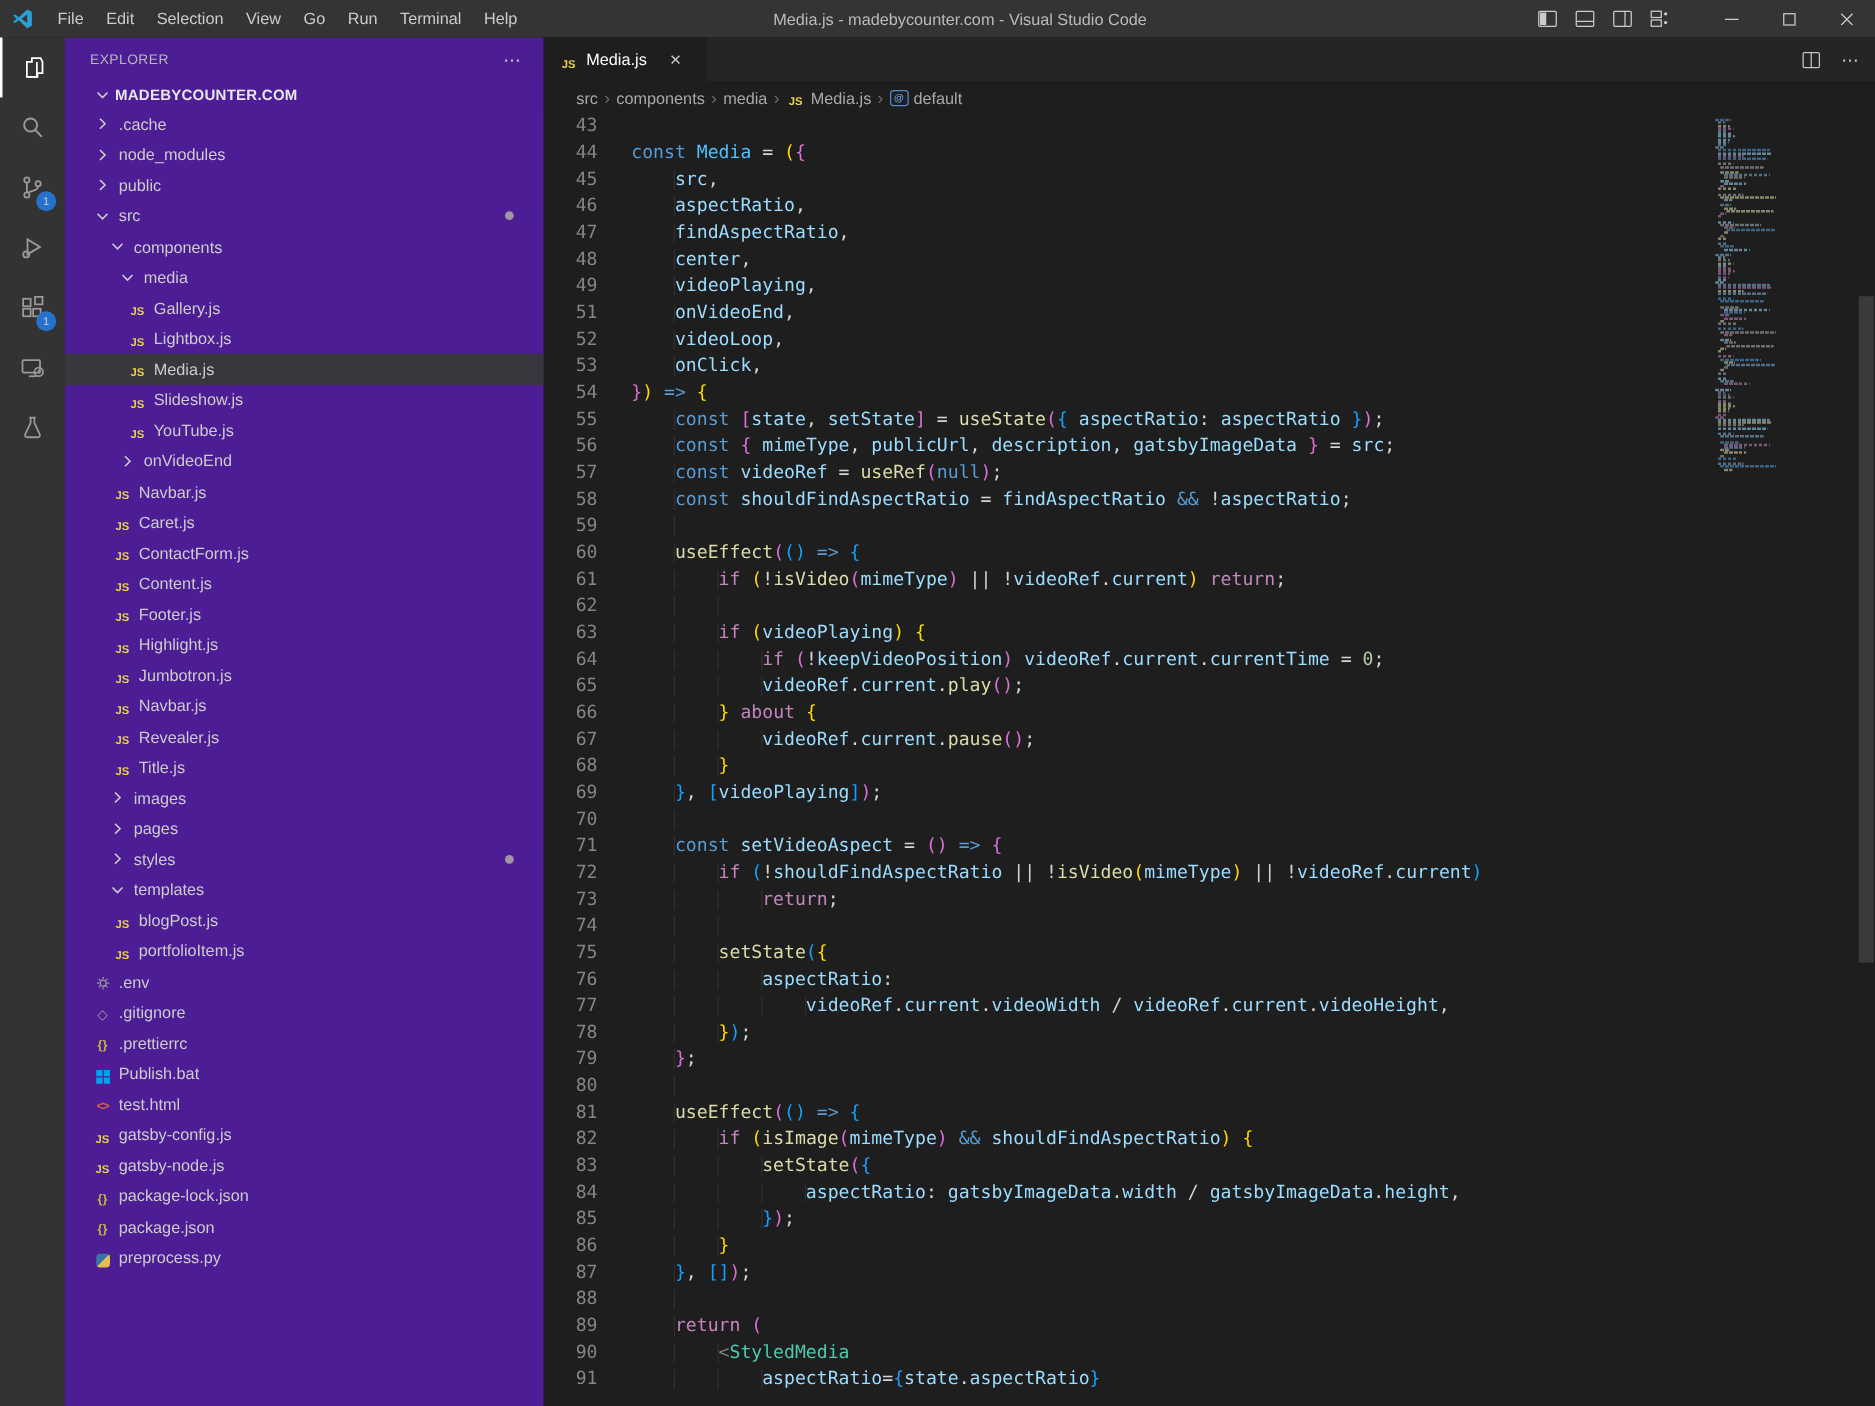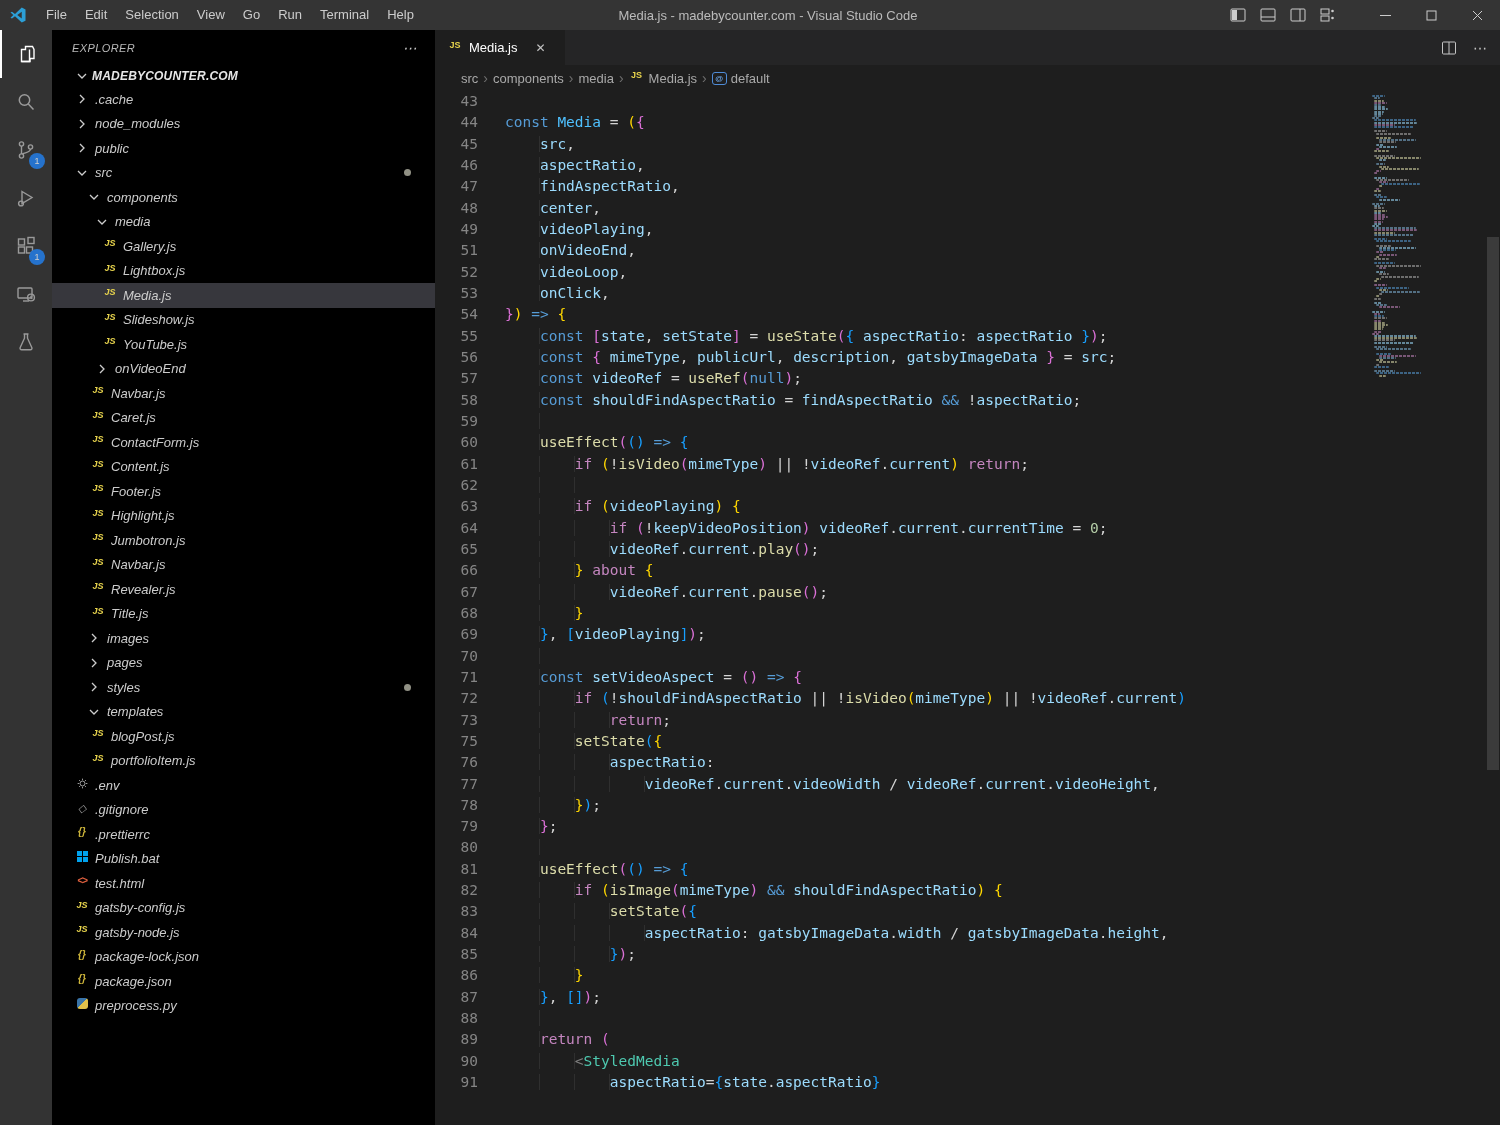--- a/index.html
+++ b/index.html
@@ -32,8 +32,8 @@
               display:flex; align-items:center; justify-content:center; padding:0 3px; }
 
   
-  .sidebar { width:383px; background:#000000; color:#cccccc; font-size:13px;
-             display:flex; flex-direction:column;font-style:italic; }
+  .sidebar { width:383px; background:#4c1d95; color:#cccccc; font-size:13px;
+             display:flex; flex-direction:column; }
   .sb-header { height:35px; display:flex; align-items:center; padding:0 12px 0 20px;
                color:#b8b8b8; font-size:11px; letter-spacing:.4px; }
   .sb-actions { margin-left:auto; color:#cccccc; font-size:14px; padding:2px 6px; }

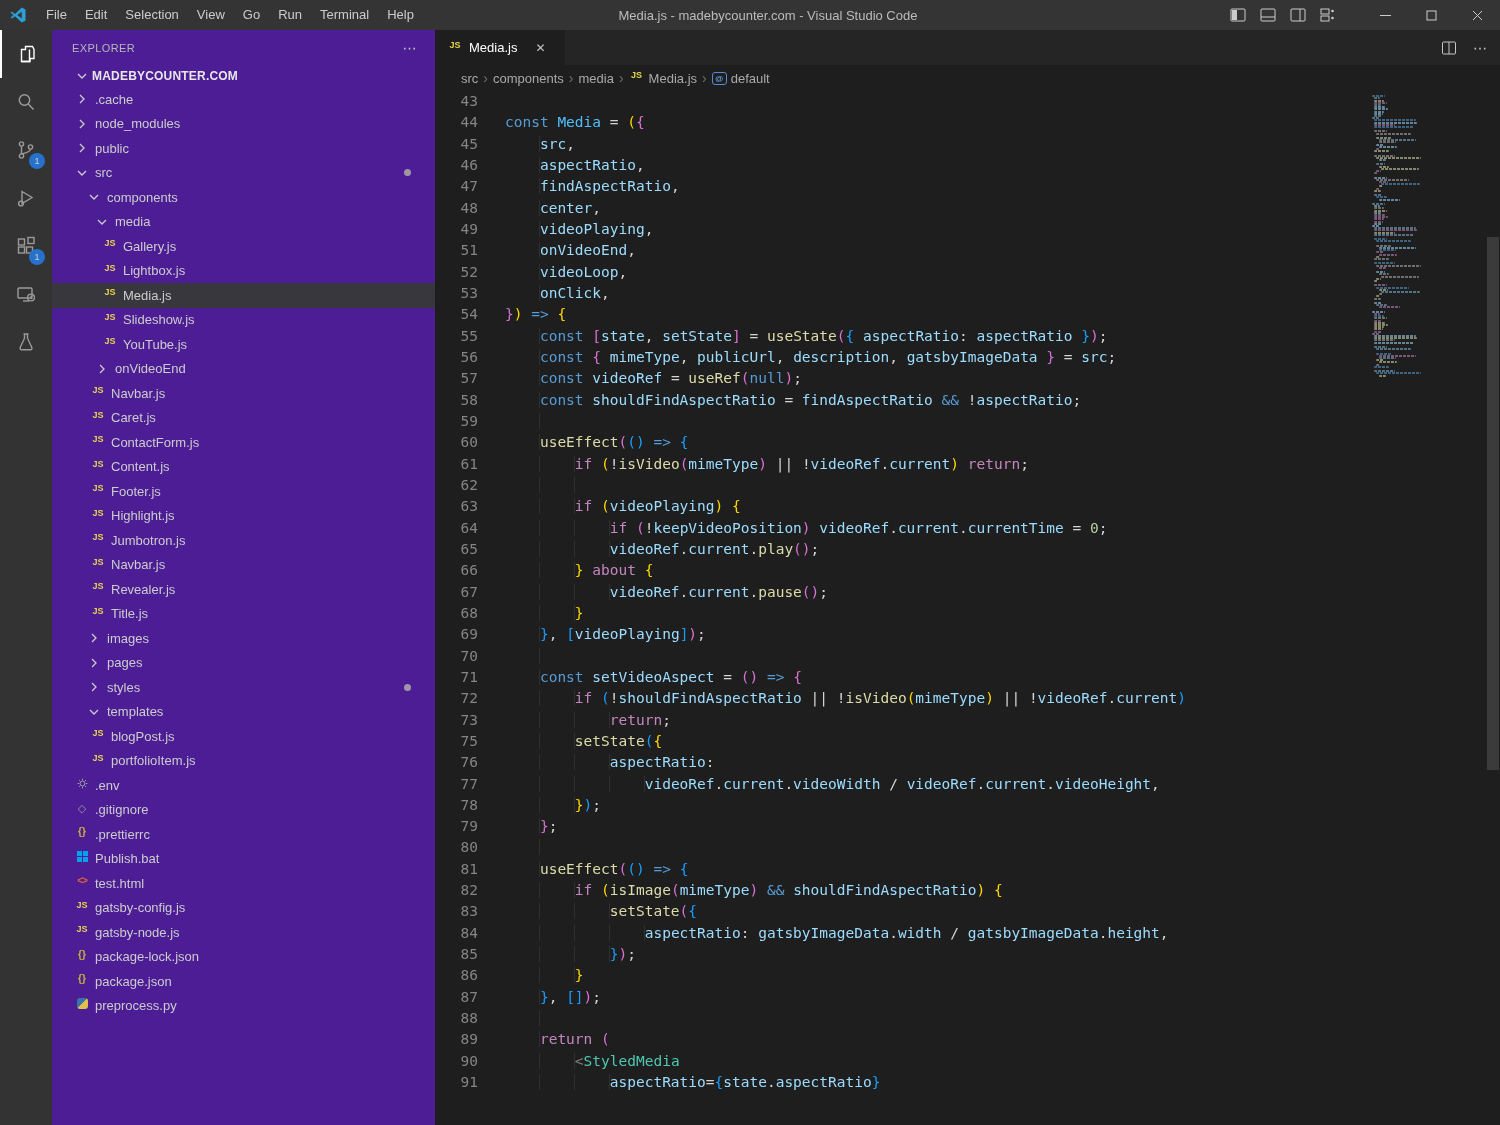--- a/index.html
+++ b/index.html
@@ -44,7 +44,7 @@
   .trow { height:24.5px; display:flex; align-items:center; gap:5px; cursor:pointer;
           white-space:nowrap; position:relative; }
   .trow.sel { background:#37373d; }
-  .ficon { width:16px; height:16px; flex:0 0 16px; display:flex; align-items:flex-start;
+  .ficon { width:16px; height:16px; flex:0 0 16px; display:flex; align-items:flex-end;
            justify-content:center; font-size:10px; }
   .js-badge { color:#e8d44d; font-weight:bold; font-size:9px; font-family:"Liberation Sans",sans-serif; }
   .braces-i { color:#ccb43a; font-weight:bold; font-size:10px; }

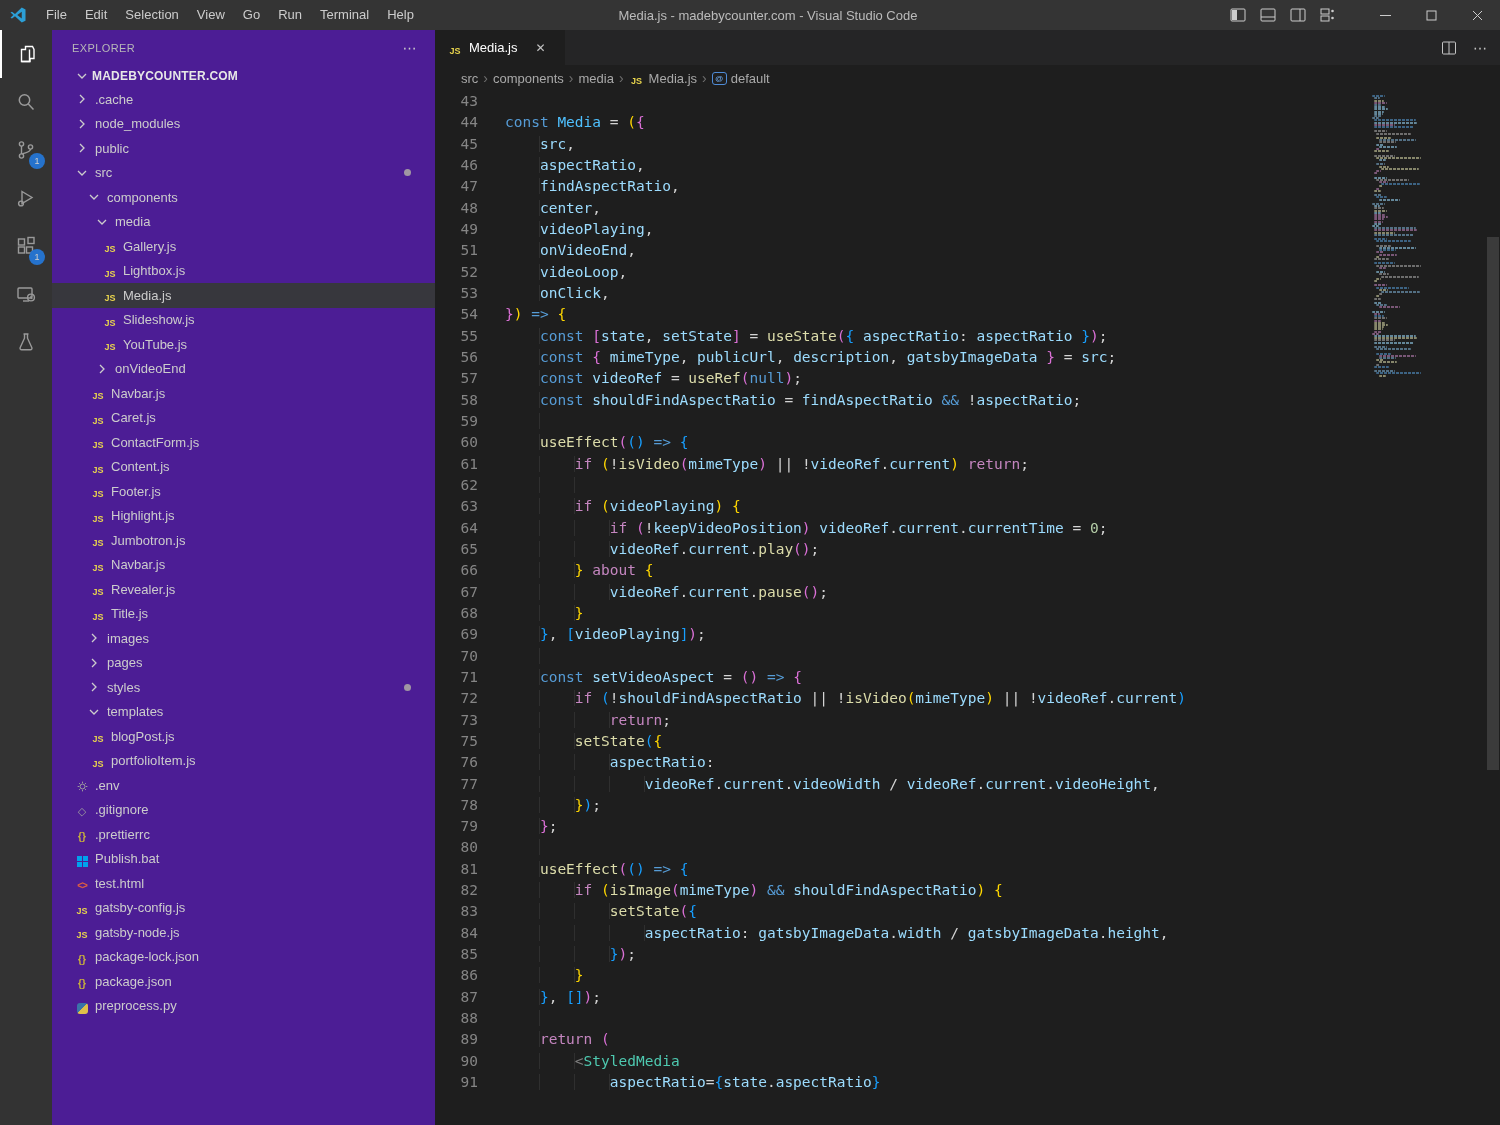--- a/index.html
+++ b/index.html
@@ -530,6 +530,7 @@
           <div class="line"><span class="num">71</span><span class="txt"><span class="ig">    </span><span style="color: rgb(86, 156, 214);">const</span><span> </span><span style="color: rgb(156, 220, 254);">setVideoAspect</span><span> </span><span style="color: rgb(212, 212, 212);">=</span><span> </span><span style="color: rgb(218, 112, 214);">(</span><span style="color: rgb(218, 112, 214);">)</span><span> </span><span style="color: rgb(86, 156, 214);">=&gt;</span><span> </span><span style="color: rgb(218, 112, 214);">{</span></span></div>
           <div class="line"><span class="num">72</span><span class="txt"><span class="ig">    </span><span class="ig">    </span><span style="color: rgb(197, 134, 192);">if</span><span> </span><span style="color: rgb(23, 159, 255);">(</span><span style="color: rgb(212, 212, 212);">!</span><span style="color: rgb(156, 220, 254);">shouldFindAspectRatio</span><span> </span><span style="color: rgb(212, 212, 212);">||</span><span> </span><span style="color: rgb(212, 212, 212);">!</span><span style="color: rgb(220, 220, 170);">isVideo</span><span style="color: rgb(255, 215, 0);">(</span><span style="color: rgb(156, 220, 254);">mimeType</span><span style="color: rgb(255, 215, 0);">)</span><span> </span><span style="color: rgb(212, 212, 212);">||</span><span> </span><span style="color: rgb(212, 212, 212);">!</span><span style="color: rgb(156, 220, 254);">videoRef</span><span style="color: rgb(212, 212, 212);">.</span><span style="color: rgb(156, 220, 254);">current</span><span style="color: rgb(23, 159, 255);">)</span></span></div>
           <div class="line"><span class="num">73</span><span class="txt"><span class="ig">    </span><span class="ig">    </span><span class="ig">    </span><span style="color: rgb(197, 134, 192);">return</span><span style="color: rgb(212, 212, 212);">;</span></span></div>
+          <div class="line"><span class="num">74</span><span class="txt"><span class="ig">    </span><span class="ig">    </span></span></div>
           <div class="line"><span class="num">75</span><span class="txt"><span class="ig">    </span><span class="ig">    </span><span style="color: rgb(220, 220, 170);">setState</span><span style="color: rgb(23, 159, 255);">(</span><span style="color: rgb(255, 215, 0);">{</span></span></div>
           <div class="line"><span class="num">76</span><span class="txt"><span class="ig">    </span><span class="ig">    </span><span class="ig">    </span><span style="color: rgb(156, 220, 254);">aspectRatio</span><span style="color: rgb(212, 212, 212);">:</span></span></div>
           <div class="line"><span class="num">77</span><span class="txt"><span class="ig">    </span><span class="ig">    </span><span class="ig">    </span><span class="ig">    </span><span style="color: rgb(156, 220, 254);">videoRef</span><span style="color: rgb(212, 212, 212);">.</span><span style="color: rgb(156, 220, 254);">current</span><span style="color: rgb(212, 212, 212);">.</span><span style="color: rgb(156, 220, 254);">videoWidth</span><span> </span><span style="color: rgb(212, 212, 212);">/</span><span> </span><span style="color: rgb(156, 220, 254);">videoRef</span><span style="color: rgb(212, 212, 212);">.</span><span style="color: rgb(156, 220, 254);">current</span><span style="color: rgb(212, 212, 212);">.</span><span style="color: rgb(156, 220, 254);">videoHeight</span><span style="color: rgb(212, 212, 212);">,</span></span></div>

